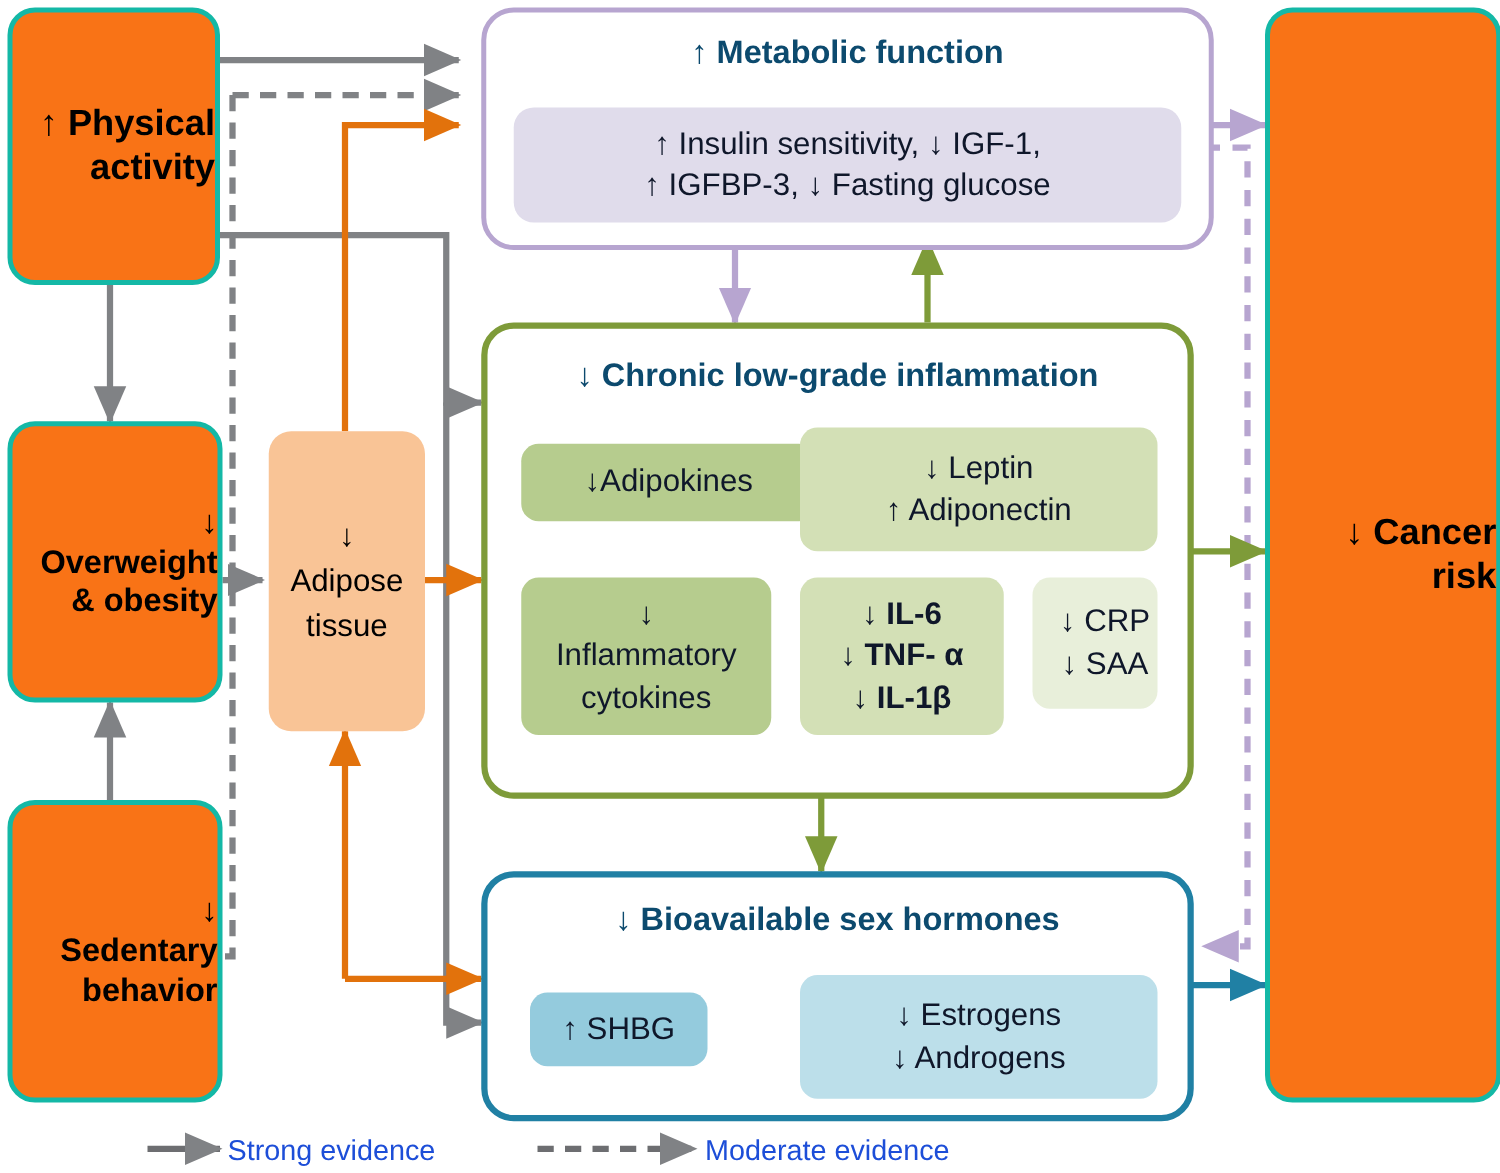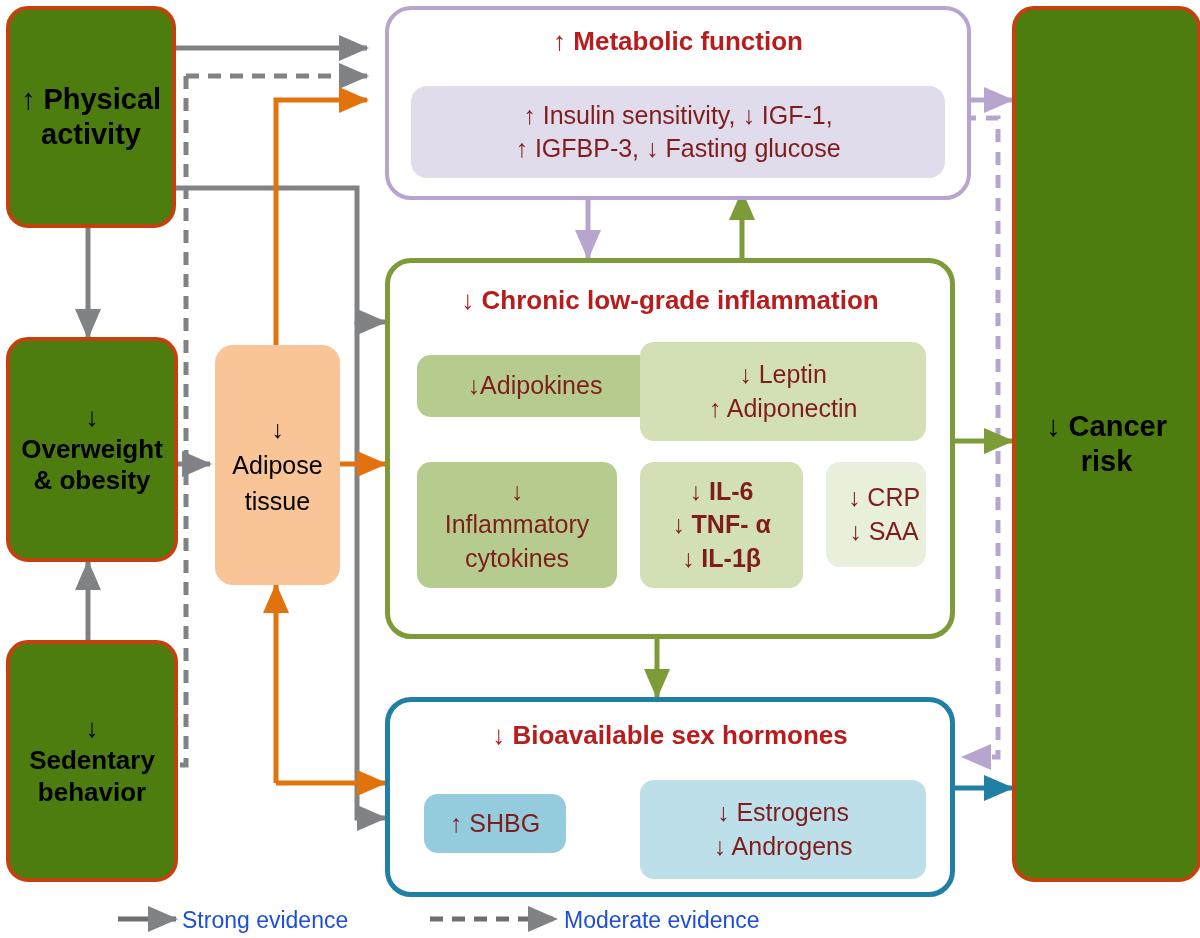--- a/index.html
+++ b/index.html
@@ -69,7 +69,7 @@
     width: 100%;
     text-align: center;
     font-weight: bold;
-    color: #b91c1c;
+    color: #0c4a6e;
     white-space: nowrap;
   }
 

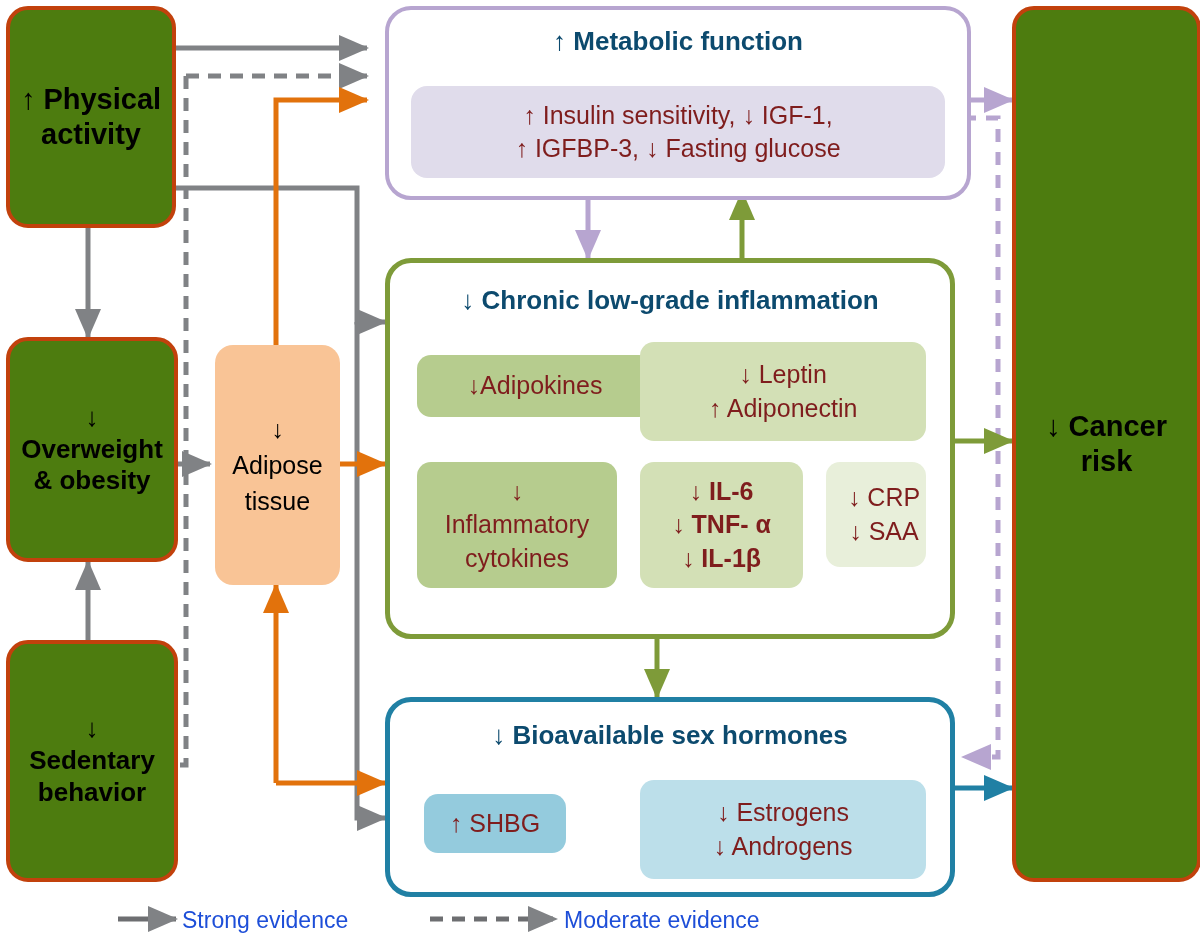--- a/index.html
+++ b/index.html
@@ -36,11 +36,12 @@
   }
   
   .outer-box {
-    background: #4d7c0f;
-    border: 4px solid #c2410c;
+    background: #f97316;
+    border: 4px solid #14b8a6;
     border-radius: 22px;
     font-weight: bold;
     line-height: 1.22;
+    align-items: flex-end;
   }
   .outer-box .line { display: block; white-space: nowrap; }
 

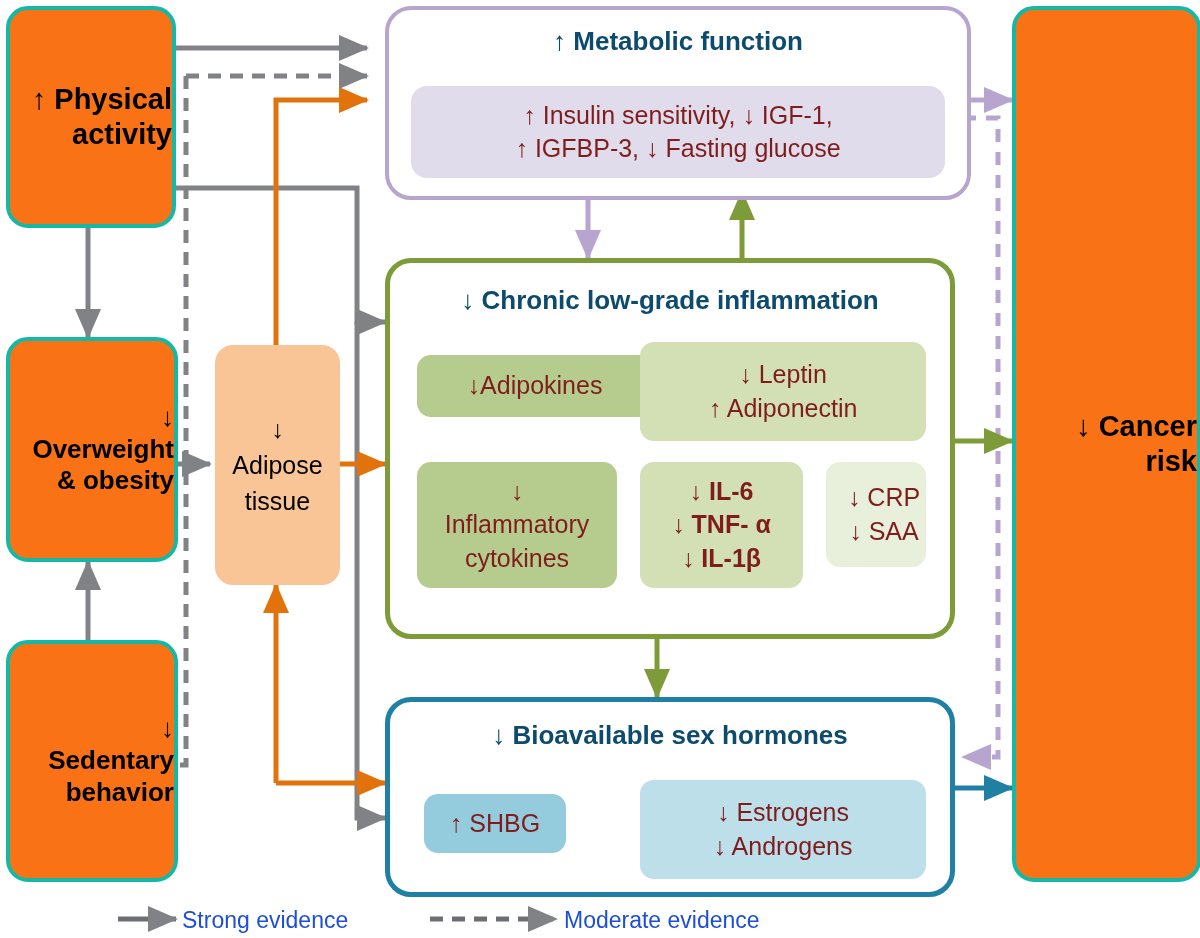--- a/index.html
+++ b/index.html
@@ -83,7 +83,7 @@
     justify-content: center;
     text-align: center;
     border-radius: 14px;
-    color: #7f1d1d;
+    color: #0f172a;
     line-height: 1.34;
   }
   .sub .line { display: block; white-space: nowrap; }

